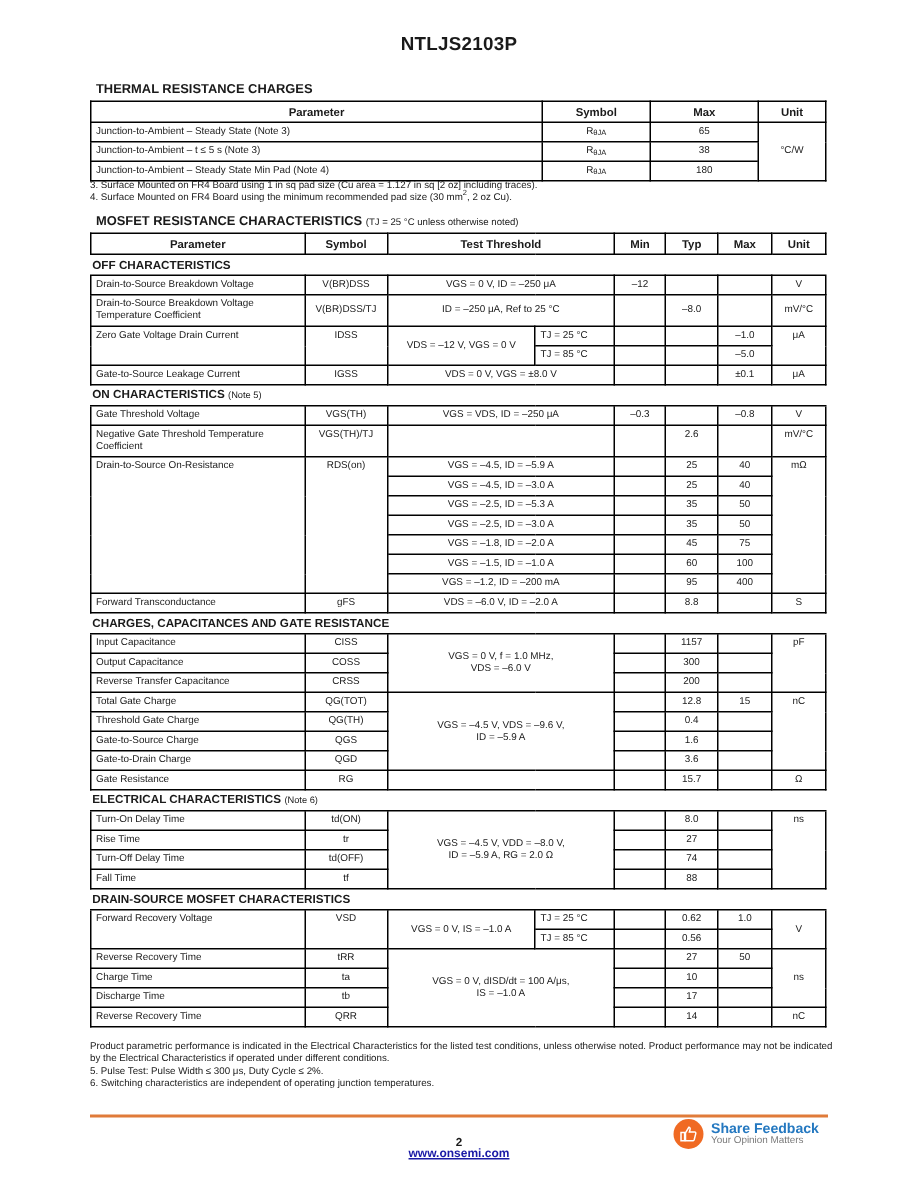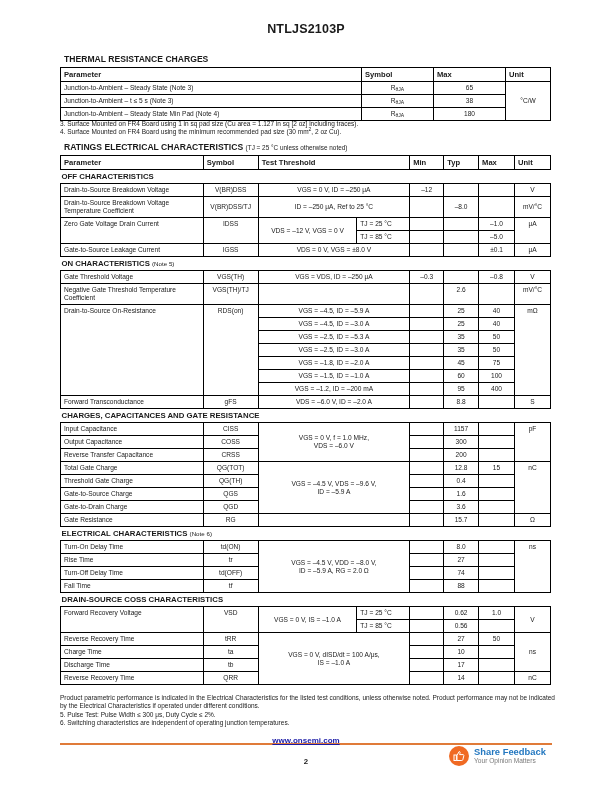--- a/index.html
+++ b/index.html
@@ -9,7 +9,7 @@
   .section-heading .sub { font-weight: normal; font-size: 6.4px; }
   table { border-collapse: collapse; position: absolute; font-size: 6.6px; }
   td, th { border: 0.8px solid #000; padding: 0 3px; height: 12px; line-height: 8px; vertical-align: middle; }
-  th { font-weight: bold; font-size: 7.6px; height: 13px; text-align: left; }
+  th { font-weight: bold; font-size: 7.6px; height: 13px; text-align: center; }
   td.c { text-align: center; }
   td.l { text-align: left; }
   .cat td { border-left: none; border-right: none; font-weight: bold; font-size: 7.8px; height: 13px; padding-left: 1px; }

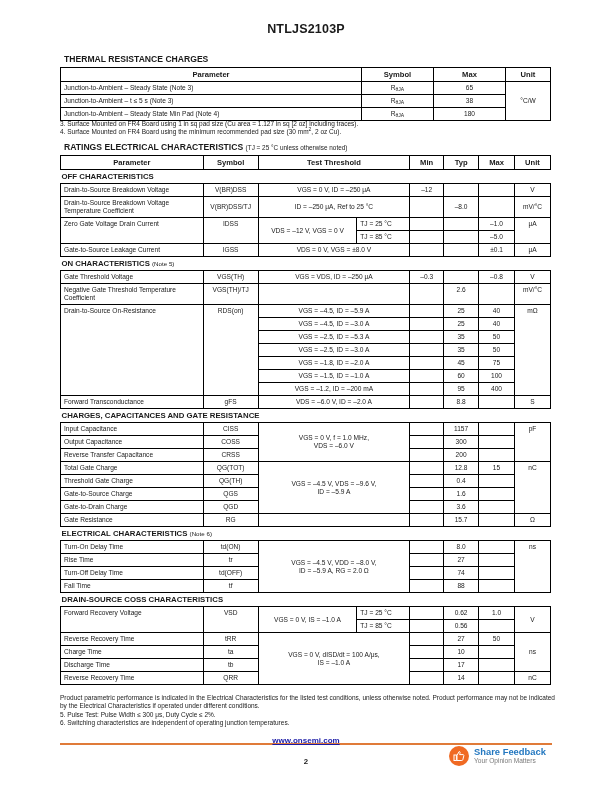--- a/index.html
+++ b/index.html
@@ -63,7 +63,7 @@
 </div>
 
 <div class="section-heading" style="top:142px;">
-  <span>RATINGS ELECTRICAL CHARACTERISTICS</span> <span class="sub">(TJ = 25 °C unless otherwise noted)</span>
+  <span>MOSFET RESISTANCE CHARACTERISTICS</span> <span class="sub">(TJ = 25 °C unless otherwise noted)</span>
 </div>
 
 <table style="left:60px; top:155px; width:491px;">

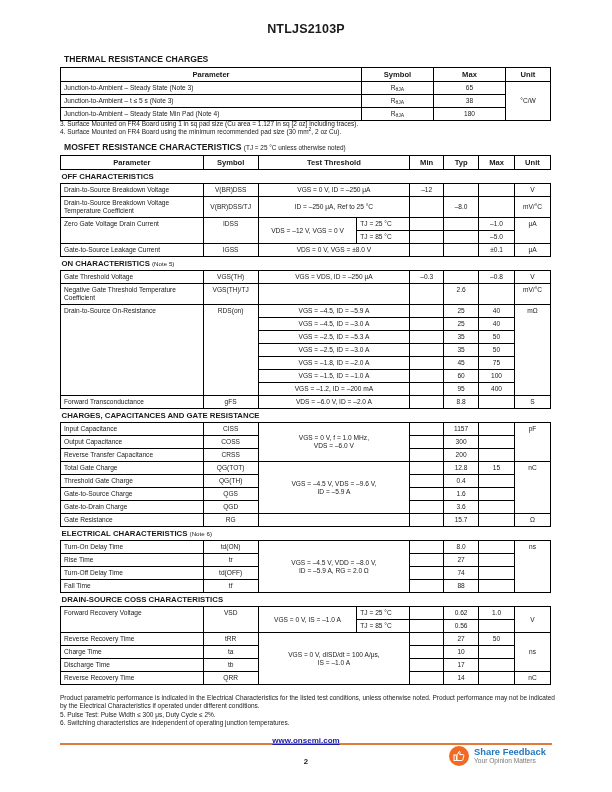--- a/index.html
+++ b/index.html
@@ -321,7 +321,7 @@
   </tr>
 
   <tr class="cat">
-        <td colspan="8">DRAIN-SOURCE COSS CHARACTERISTICS</td>
+        <td colspan="8">DRAIN-SOURCE MOSFET CHARACTERISTICS</td>
       </tr>
   <tr>
     <td class="l" rowspan="2" style="vertical-align:top;padding-top:2px;">Forward Recovery Voltage</td>

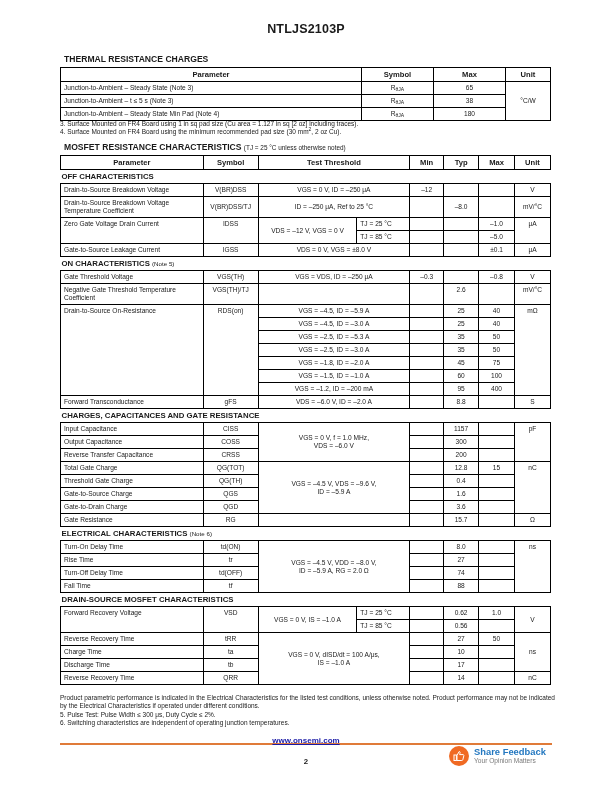--- a/index.html
+++ b/index.html
@@ -18,7 +18,7 @@
   sup { font-size: 5px; line-height: 0; }
   .notes { position: absolute; left: 60px; font-size: 6.5px; line-height: 8.4px; width: 495px; }
   .footer-rule { position: absolute; left: 60px; top: 743px; width: 492px; height: 2px; background: #e07b39; }
-  .footer-link { position: absolute; top: 736px; left: 0; width: 612px; text-align: center; font-size: 8px; font-weight: bold; color: #1a1aa6; text-decoration: underline; }
+  .footer-link { position: absolute; top: 764px; left: 0; width: 612px; text-align: center; font-size: 8px; font-weight: bold; color: #1a1aa6; text-decoration: underline; }
   .footer-page { position: absolute; top: 757px; left: 0; width: 612px; text-align: center; font-size: 7.8px; font-weight: bold; }
   .feedback { position: absolute; left: 449px; top: 746px; display: flex; align-items: center; }
   .feedback-icon { width: 20px; height: 20px; border-radius: 50%; background: #f06a23; display: flex; align-items: center; justify-content: center; margin-right: 5px; }

